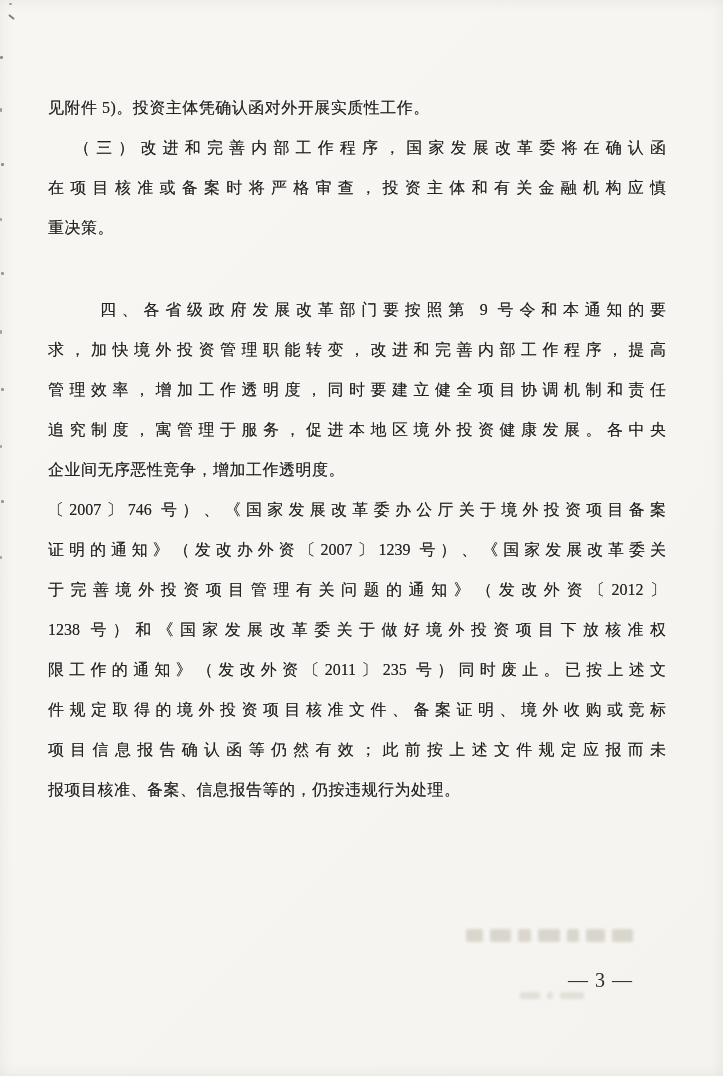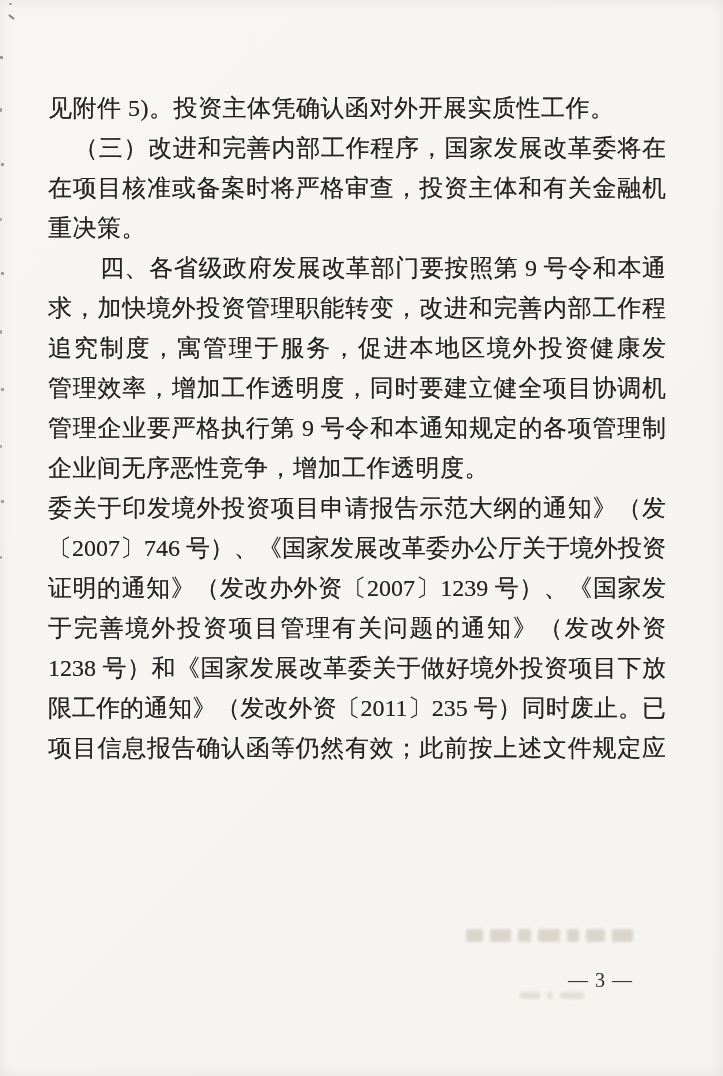--- a/index.html
+++ b/index.html
@@ -27,7 +27,7 @@
   .line {
     height: 40px;
     line-height: 40px;
-    font-size: 24px;
+    font-size: 16px;
     white-space: nowrap;
     color: #242424;
     text-shadow: 0 0 0.4px rgba(20,20,20,0.55);

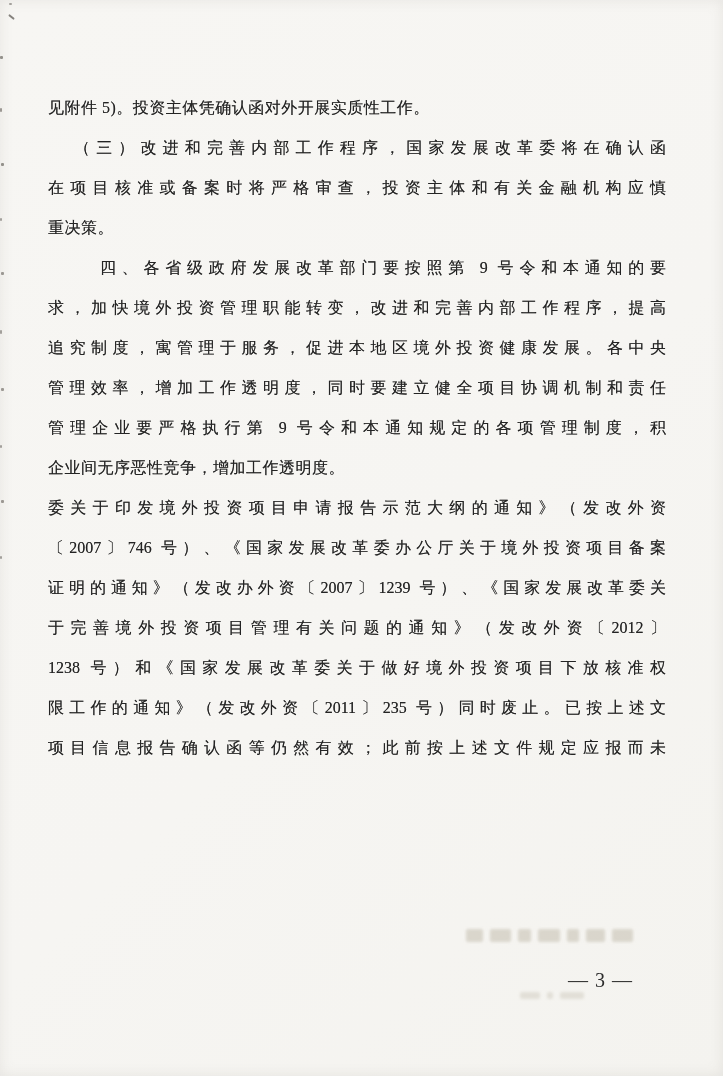--- a/index.html
+++ b/index.html
@@ -45,7 +45,7 @@
     letter-spacing: 0.5px;
   }
   .line.ind1 { text-indent: 26px; }
-  .line.ind2 { text-indent: 52px; }
+  .line.ind2 { text-indent: 52px; margin-top: 42px; }
   .page-number {
     position: absolute;
     top: 963px;

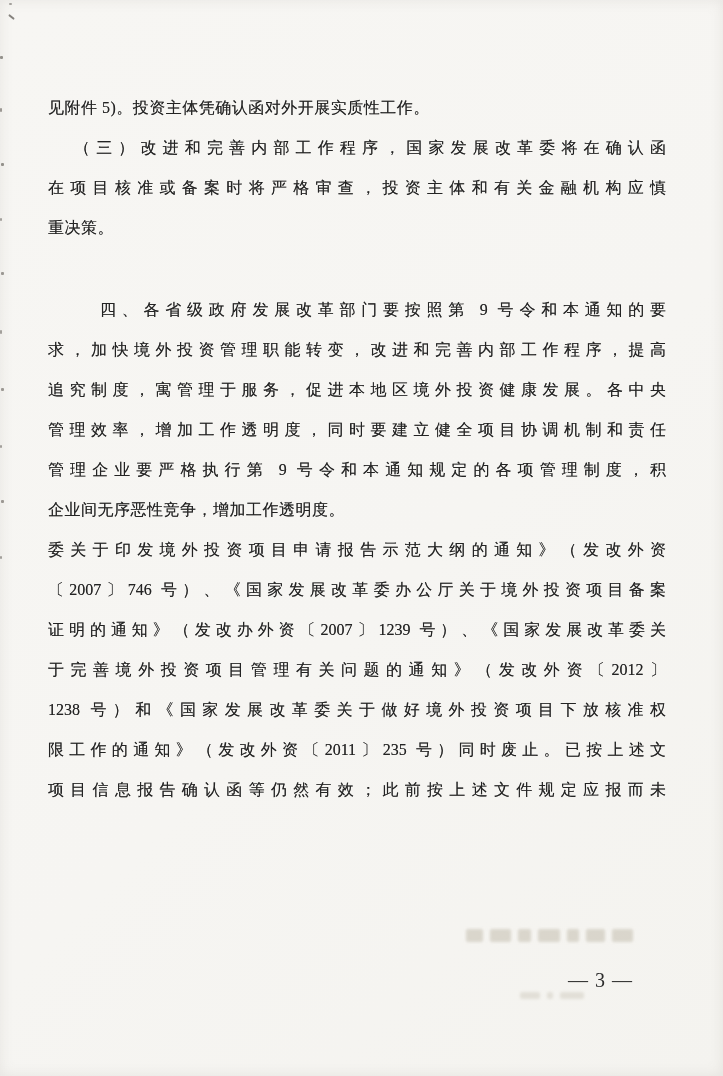--- a/index.html
+++ b/index.html
@@ -97,8 +97,8 @@
 
     <div class="line fill ind2">四、各省级政府发展改革部门要按照第 9 号令和本通知的要</div>
     <div class="line fill">求，加快境外投资管理职能转变，改进和完善内部工作程序，提高</div>
+    <div class="line fill">管理效率，增加工作透明度，同时要建立健全项目协调机制和责任</div>
     <div class="line fill">追究制度，寓管理于服务，促进本地区境外投资健康发展。各中央</div>
-    <div class="line fill">管理效率，增加工作透明度，同时要建立健全项目协调机制和责任</div>
     <div class="line fill">管理企业要严格执行第 9 号令和本通知规定的各项管理制度，积</div>
     <div class="line end">企业间无序恶性竞争，增加工作透明度。</div>
 

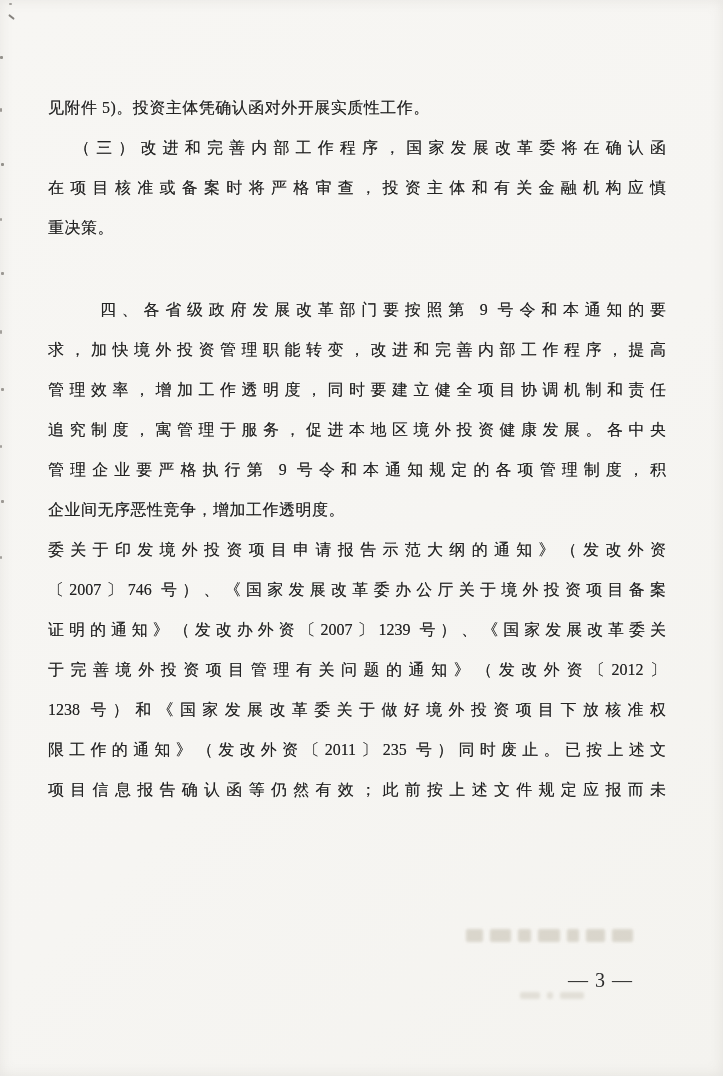--- a/index.html
+++ b/index.html
@@ -99,7 +99,6 @@
     <div class="line fill">求，加快境外投资管理职能转变，改进和完善内部工作程序，提高</div>
     <div class="line fill">管理效率，增加工作透明度，同时要建立健全项目协调机制和责任</div>
     <div class="line fill">追究制度，寓管理于服务，促进本地区境外投资健康发展。各中央</div>
-    <div class="line fill">管理企业要严格执行第 9 号令和本通知规定的各项管理制度，积</div>
     <div class="line end">企业间无序恶性竞争，增加工作透明度。</div>
 
     <div class="line fill">委关于印发境外投资项目申请报告示范大纲的通知》（发改外资</div>

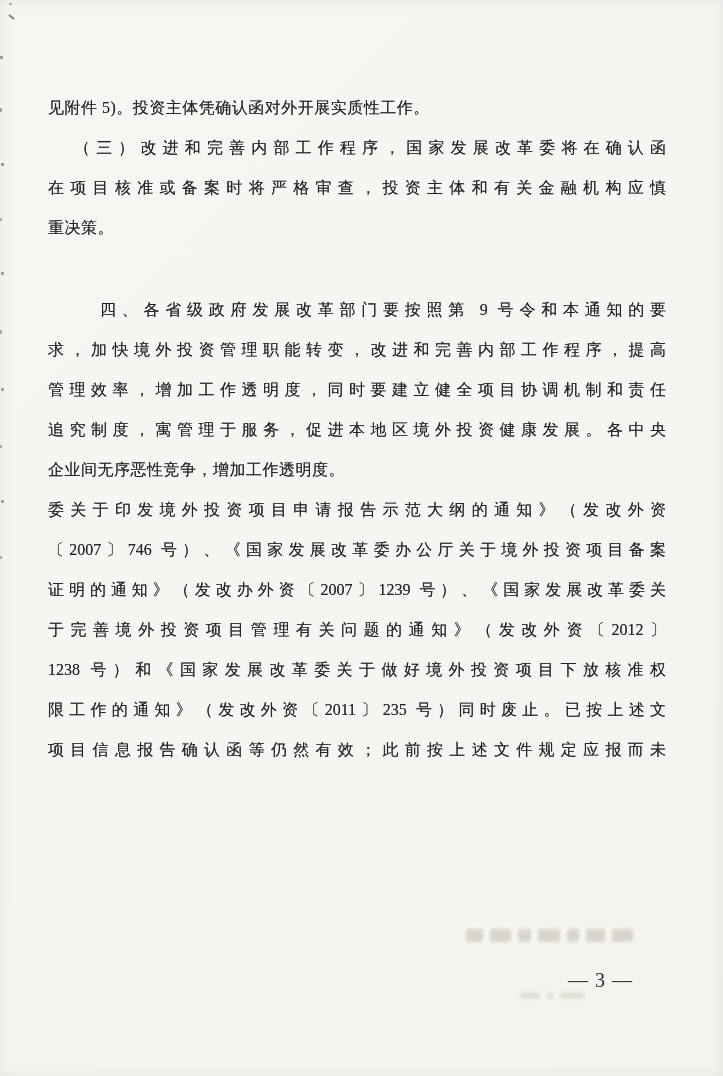--- a/index.html
+++ b/index.html
@@ -101,7 +101,6 @@
     <div class="line fill">追究制度，寓管理于服务，促进本地区境外投资健康发展。各中央</div>
     <div class="line end">企业间无序恶性竞争，增加工作透明度。</div>
 
-    <div class="line fill">委关于印发境外投资项目申请报告示范大纲的通知》（发改外资</div>
     <div class="line fill">〔2007〕746 号）、《国家发展改革委办公厅关于境外投资项目备案</div>
     <div class="line fill">证明的通知》（发改办外资〔2007〕1239 号）、《国家发展改革委关</div>
     <div class="line fill">于完善境外投资项目管理有关问题的通知》（发改外资〔2012〕</div>

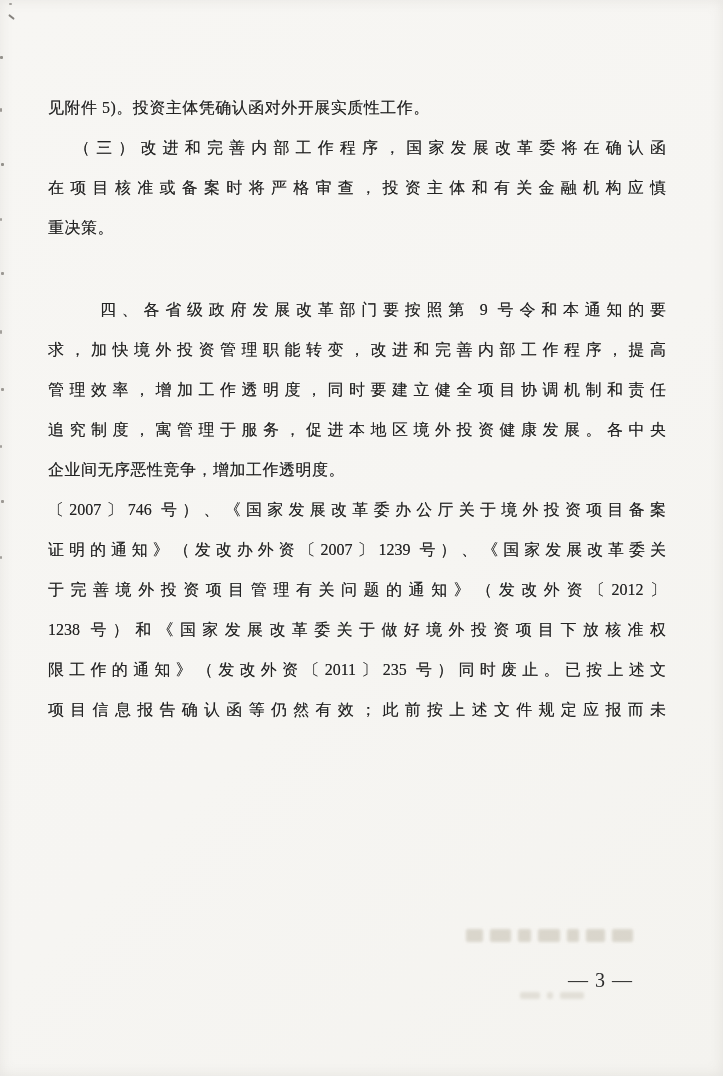--- a/index.html
+++ b/index.html
@@ -106,6 +106,7 @@
     <div class="line fill">于完善境外投资项目管理有关问题的通知》（发改外资〔2012〕</div>
     <div class="line fill">1238 号）和《国家发展改革委关于做好境外投资项目下放核准权</div>
     <div class="line fill">限工作的通知》（发改外资〔2011〕235 号）同时废止。已按上述文</div>
+    <div class="line fill">件规定取得的境外投资项目核准文件、备案证明、境外收购或竞标</div>
     <div class="line fill">项目信息报告确认函等仍然有效；此前按上述文件规定应报而未</div>
   </div>
 

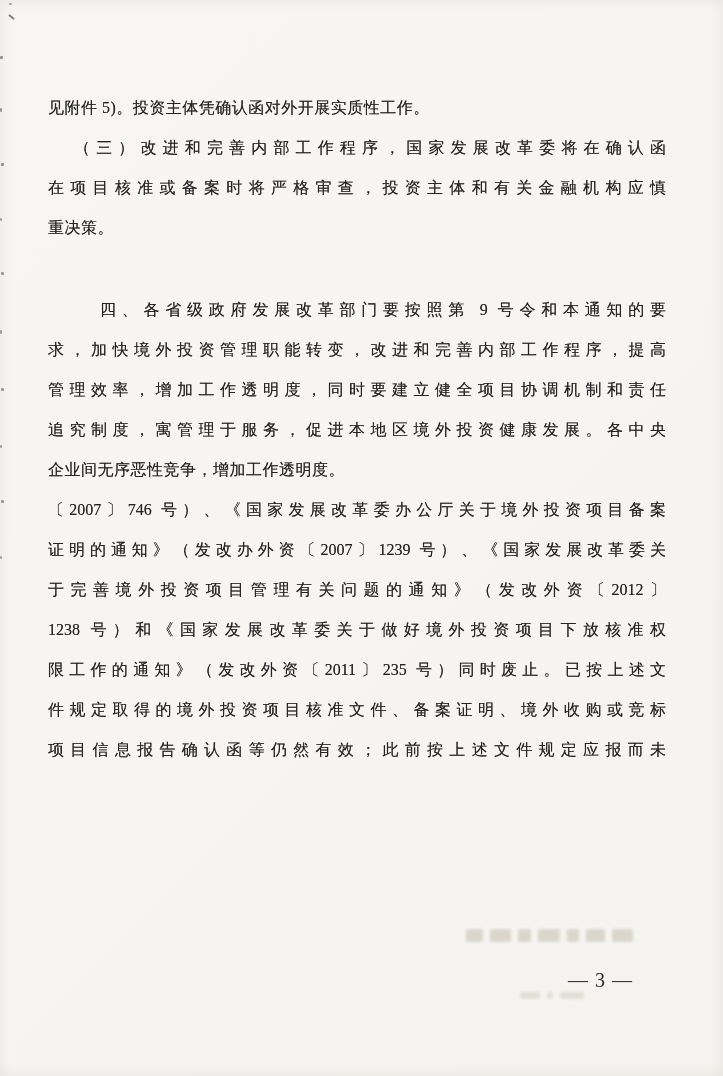--- a/index.html
+++ b/index.html
@@ -108,6 +108,7 @@
     <div class="line fill">限工作的通知》（发改外资〔2011〕235 号）同时废止。已按上述文</div>
     <div class="line fill">件规定取得的境外投资项目核准文件、备案证明、境外收购或竞标</div>
     <div class="line fill">项目信息报告确认函等仍然有效；此前按上述文件规定应报而未</div>
+    <div class="line end">报项目核准、备案、信息报告等的，仍按违规行为处理。</div>
   </div>
 
   <div class="page-number">— 3 —</div>

